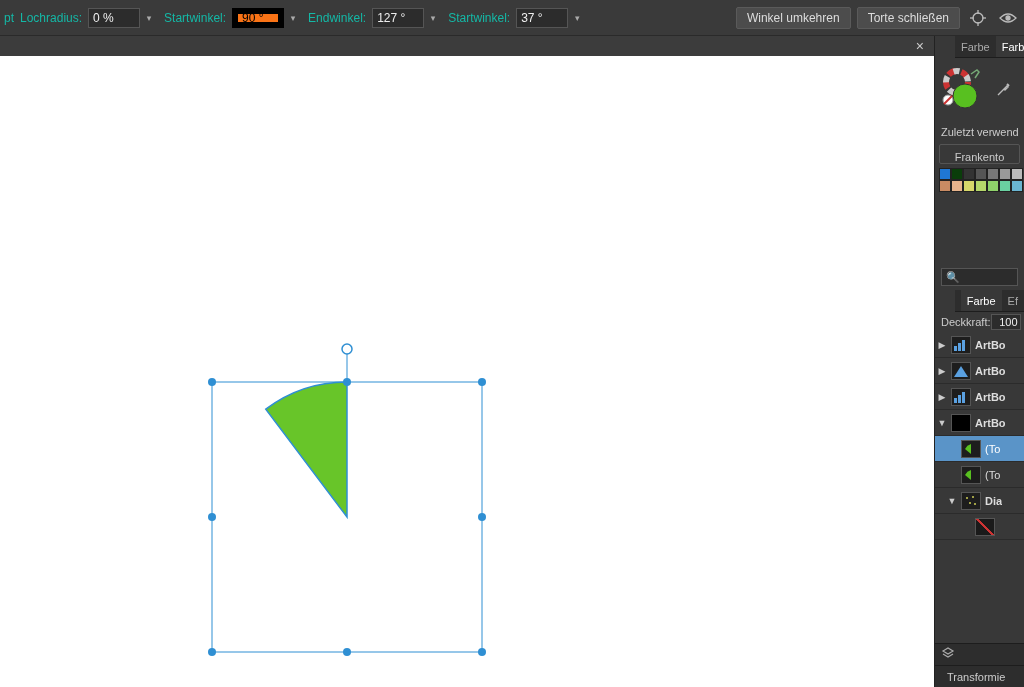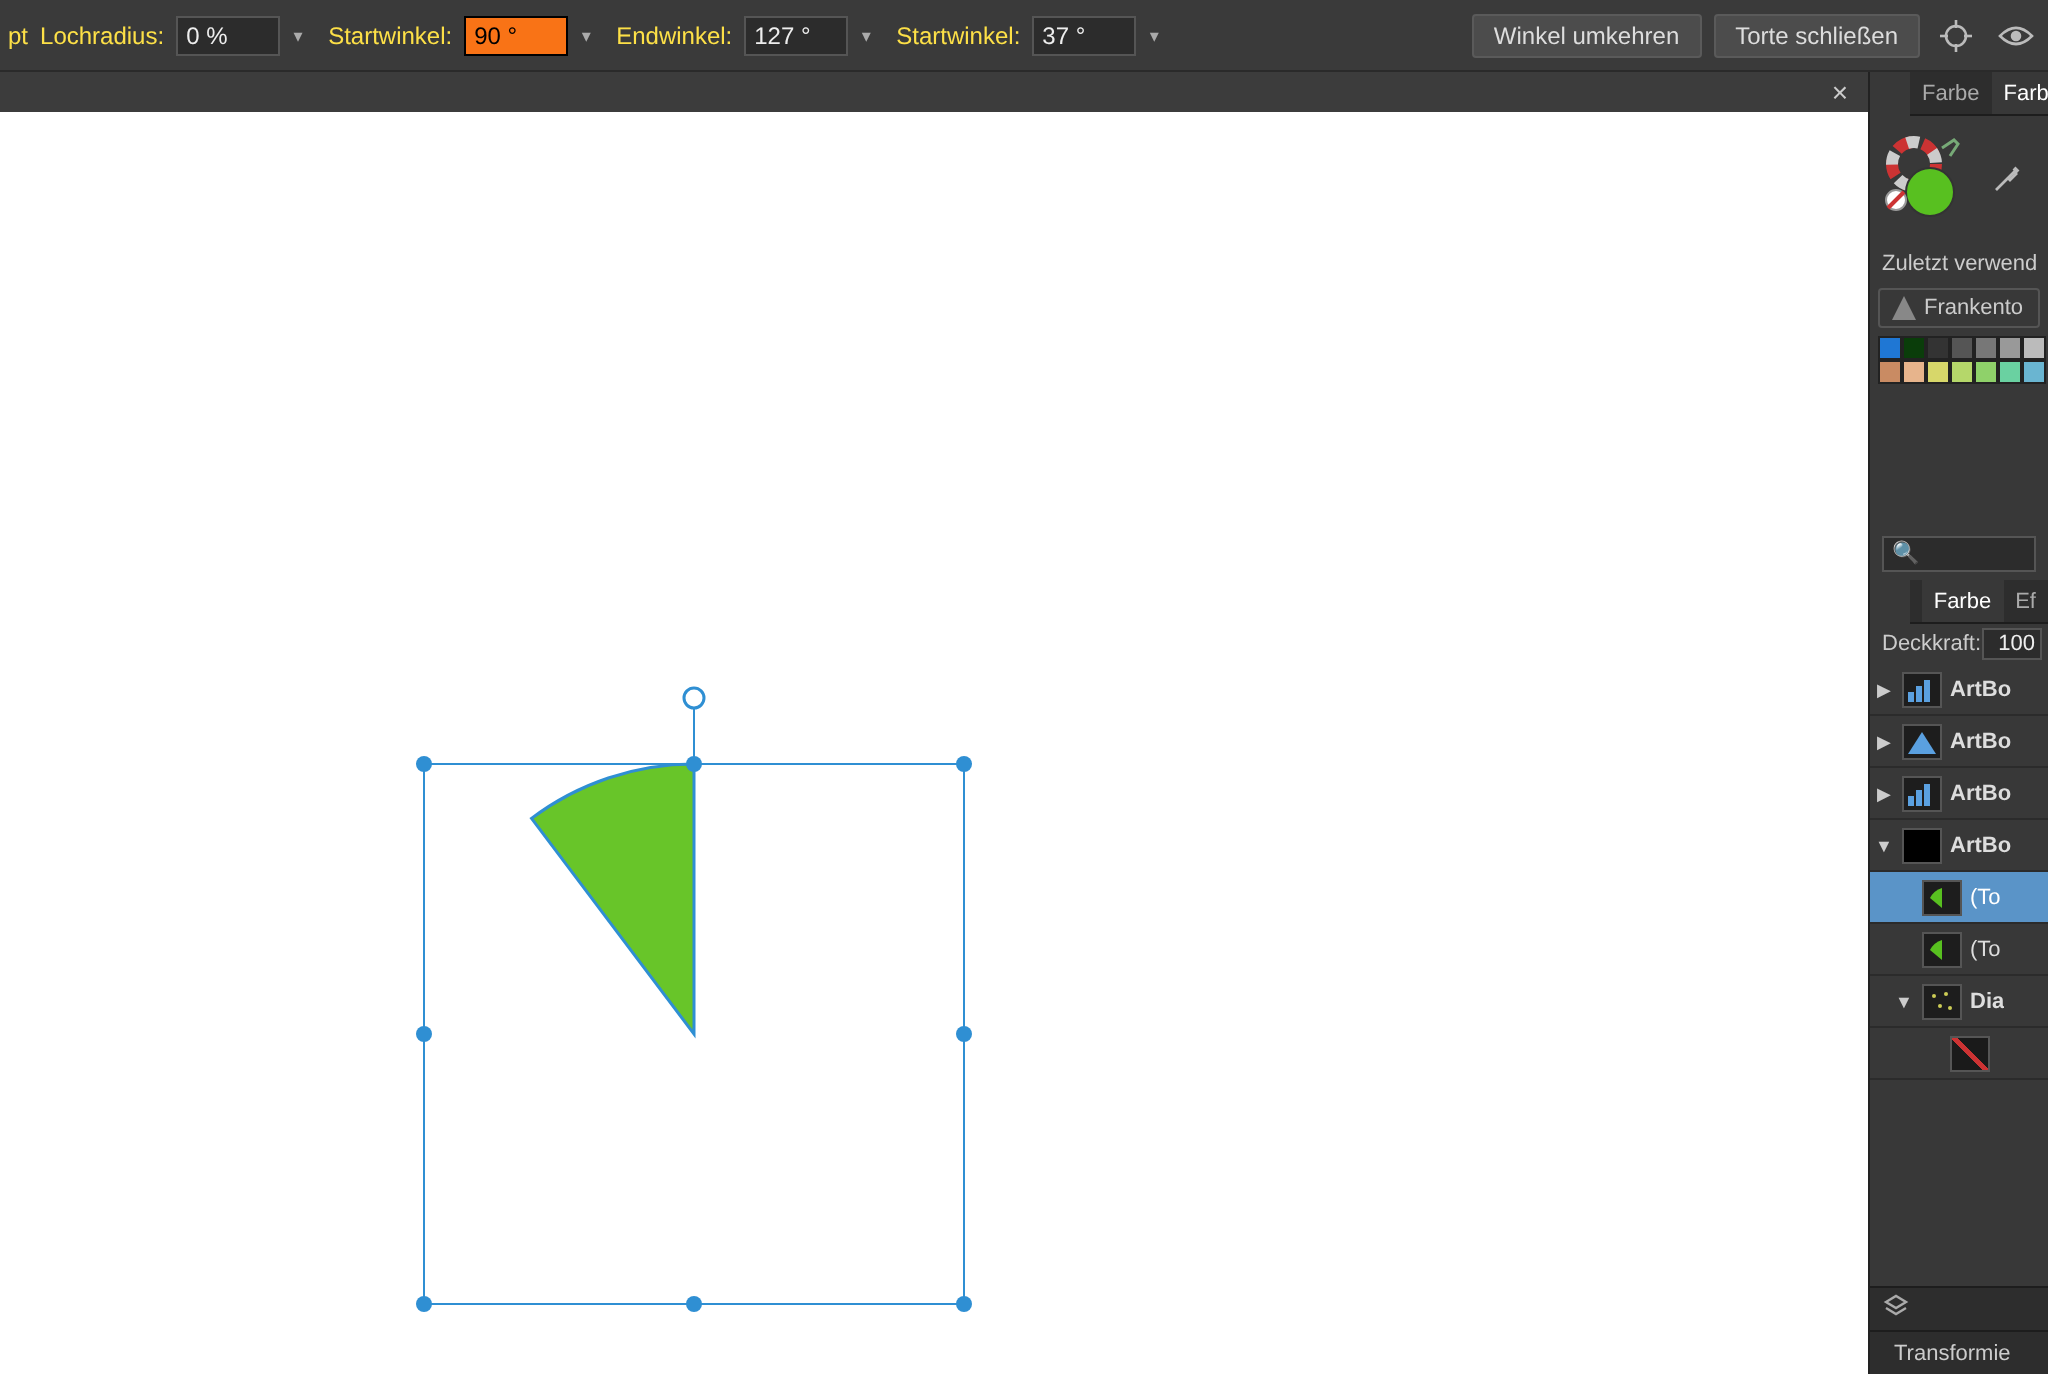--- a/index.html
+++ b/index.html
@@ -24,7 +24,7 @@
     border-bottom: 1px solid #2a2a2a;
     gap: 6px;
   }
-  .toolbar .lbl { color: #fde047; font-size: 12px; white-space: nowrap; }
+  .toolbar .lbl { color: #14b8a6; font-size: 12px; white-space: nowrap; }
   .toolbar .inp {
     background: #2c2c2c;
     color: #eee;

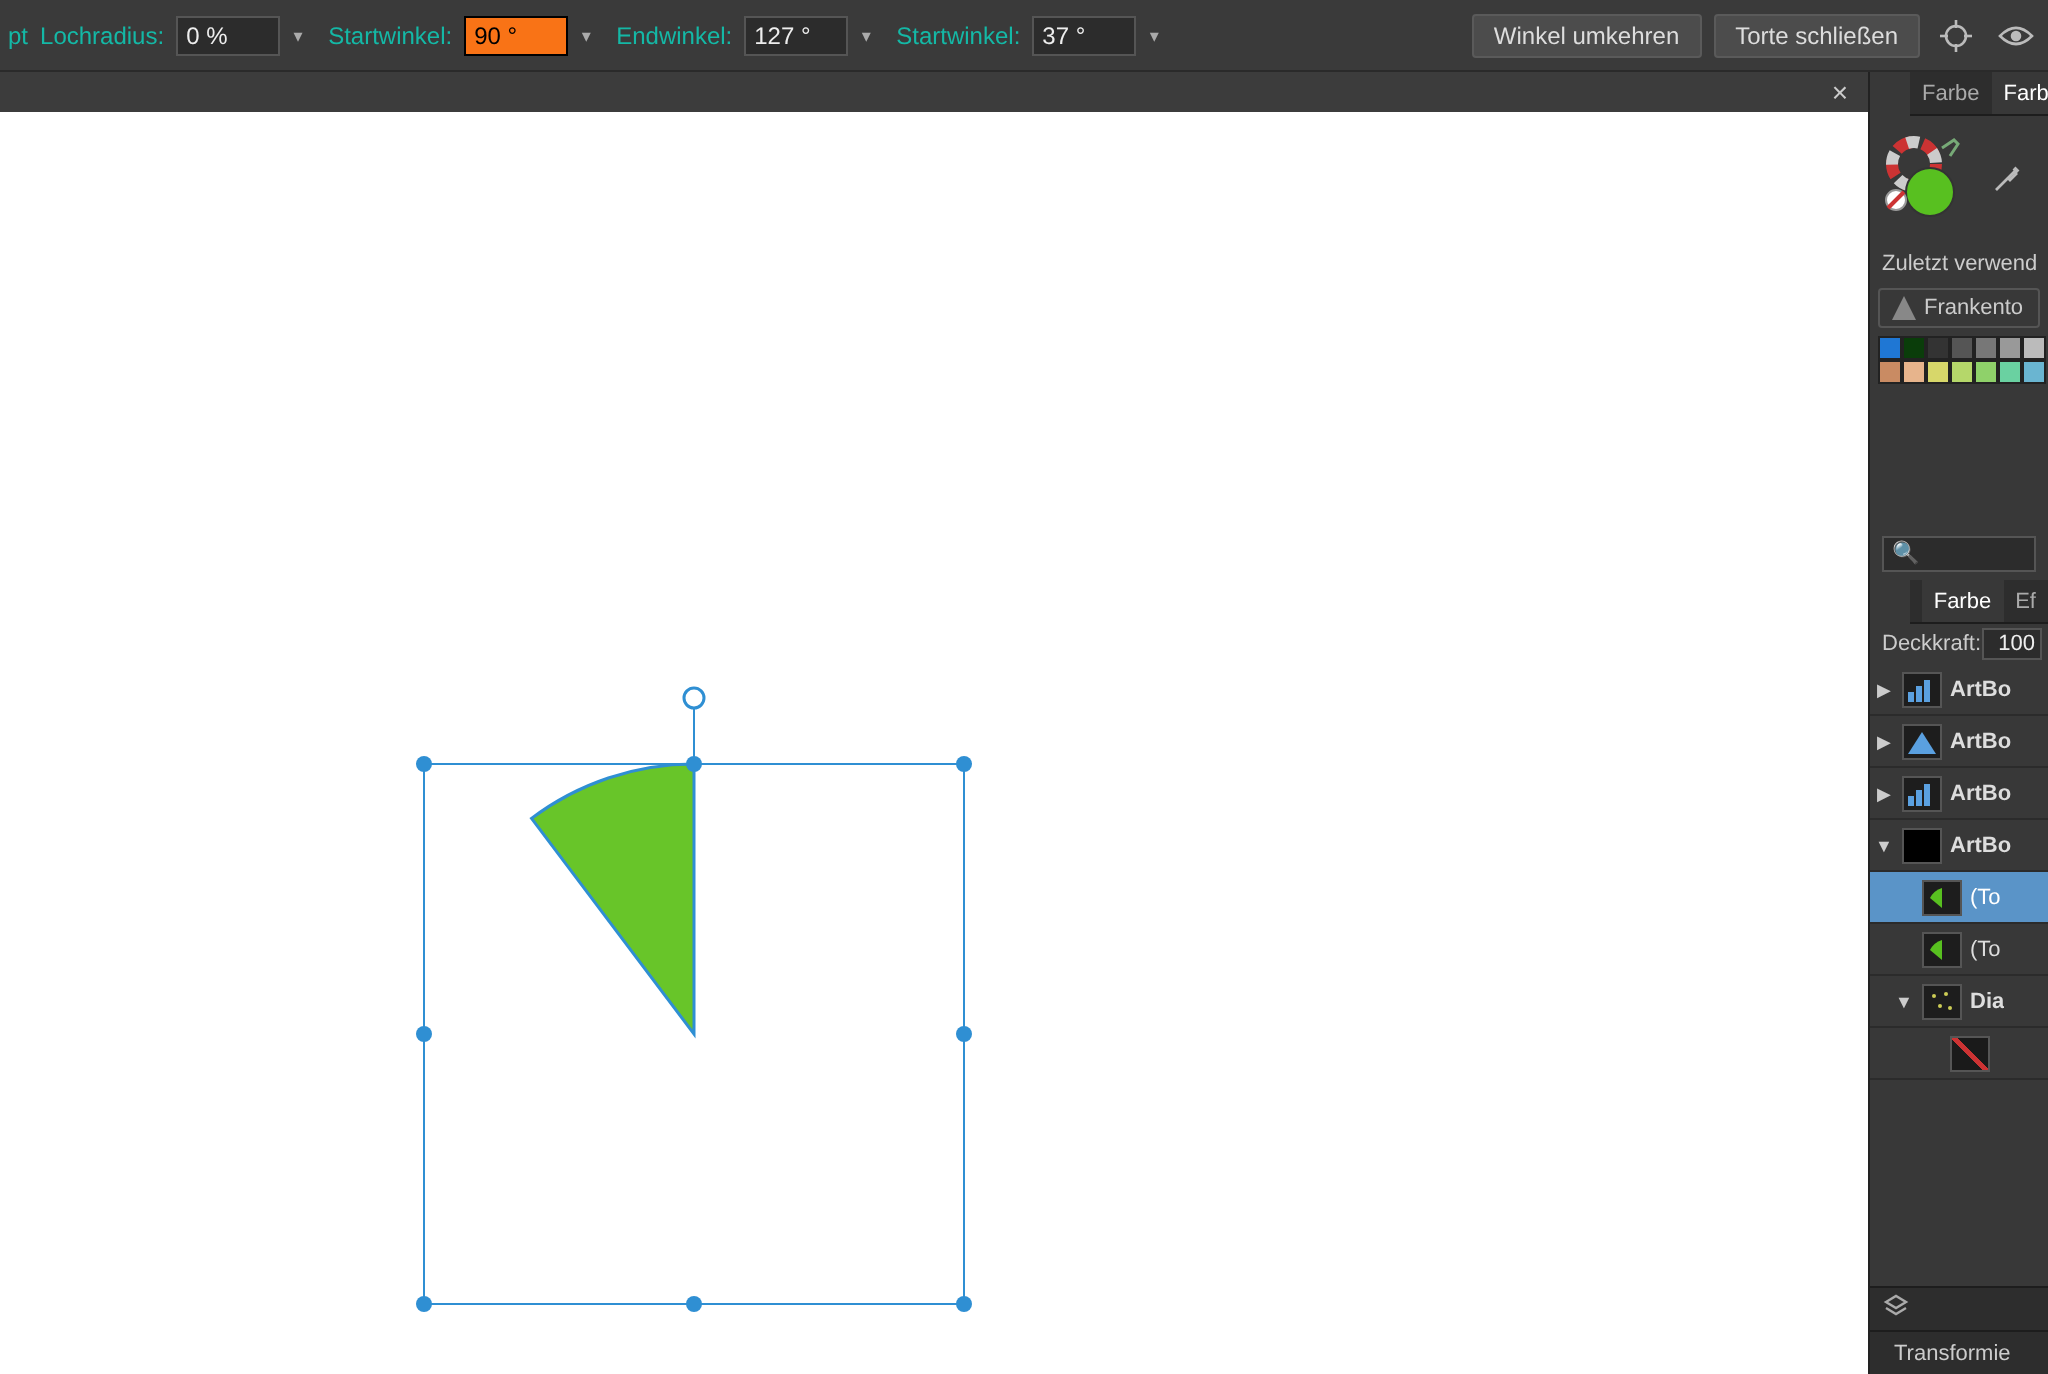--- a/index.html
+++ b/index.html
@@ -37,7 +37,7 @@
   .toolbar .inp.active {
     background: #f97316;
     color: #000;
-    border: 1px solid #000000;
+    border: 6px solid #000000;
   }
   .toolbar .dd {
     display: flex;

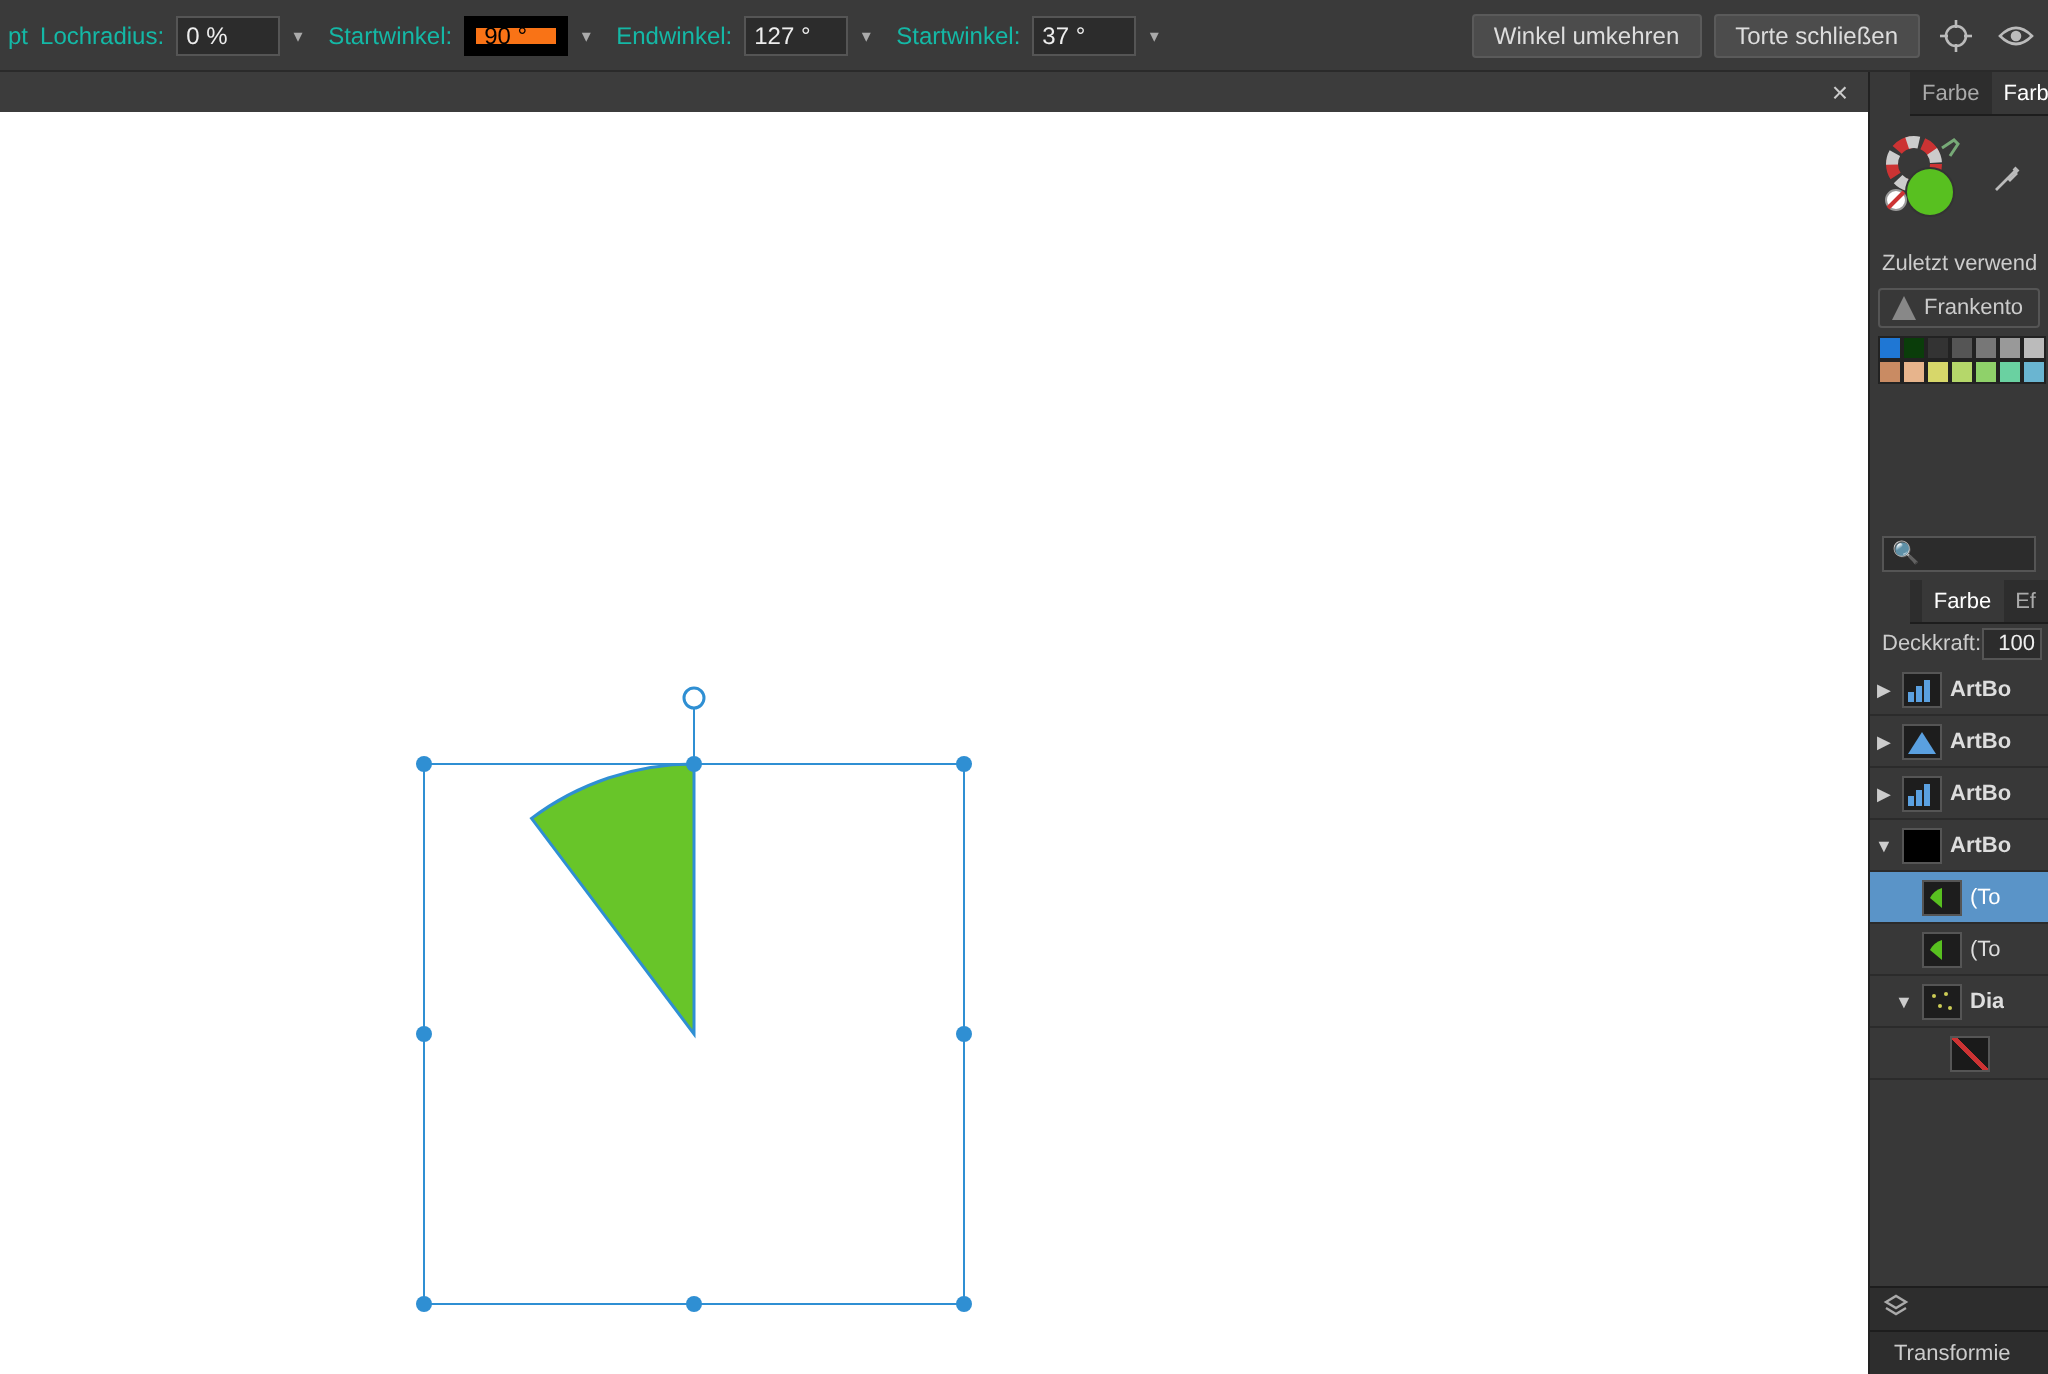--- a/index.html
+++ b/index.html
@@ -158,6 +158,7 @@
     border: 1px solid #555; margin: 2px 4px; height:20px;
     font-size:11px; color:#ccc; overflow:hidden; white-space:nowrap;
     border-radius:2px;
+    flex-direction:column;
   }
   .preset-row .a-ic { width:12px;height:12px; background:#888; clip-path: polygon(50% 0,100% 100%,0 100%);}
   .swatch-grid{

